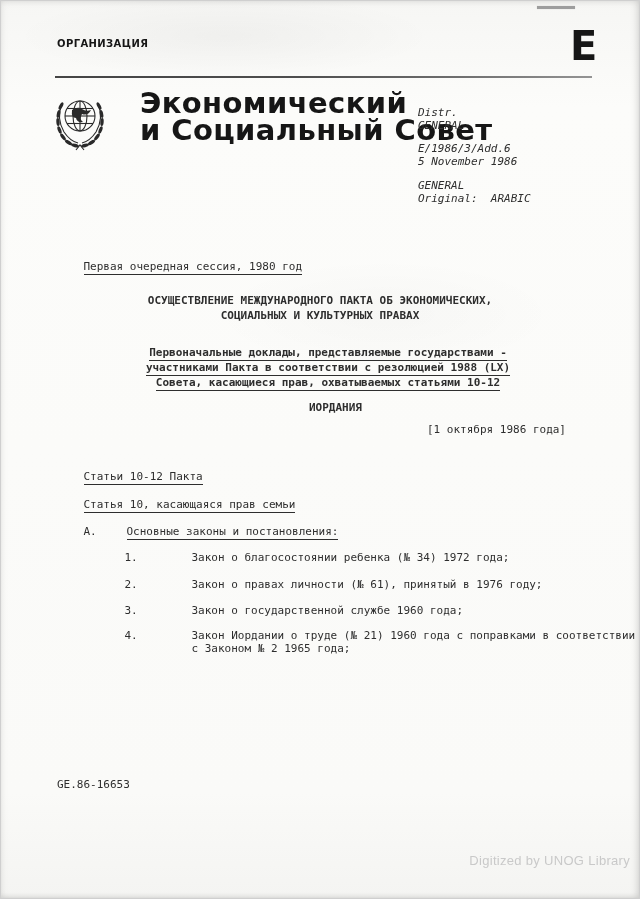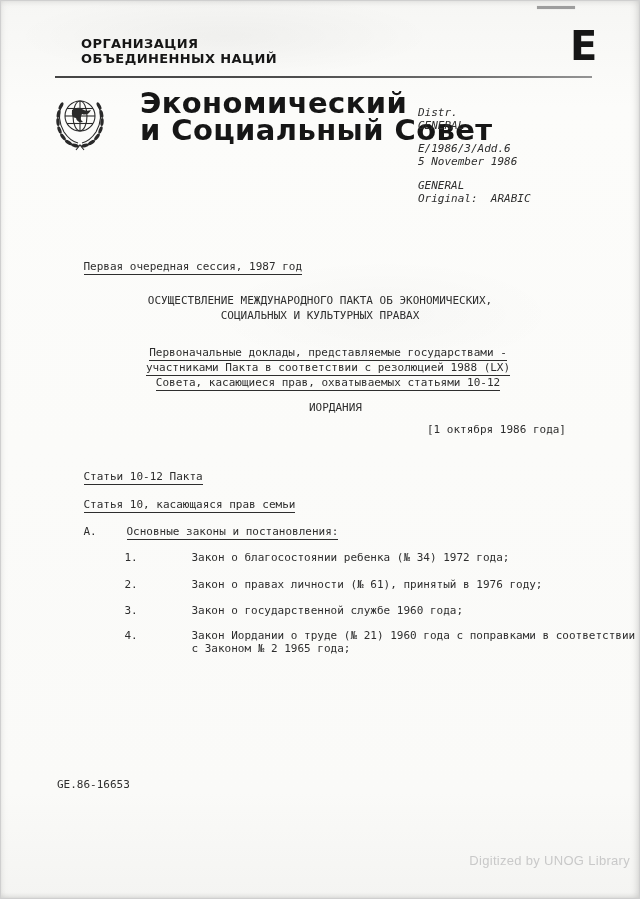--- a/index.html
+++ b/index.html
@@ -28,7 +28,7 @@
     font-family:"DejaVu Sans","Liberation Sans",sans-serif;
     font-weight:bold; color:#161616;
   }
-  .org { font-size:13px; line-height:15px; letter-spacing:0.4px;margin-left:24px; }
+  .org { font-size:10px; line-height:15px; letter-spacing:0.4px; }
   .council { font-size:29px; line-height:27px; letter-spacing:0.4px; }
   .big-e { font-size:40px; line-height:40px; letter-spacing:0; }
   .centered { left:0; width:640px; text-align:center; }

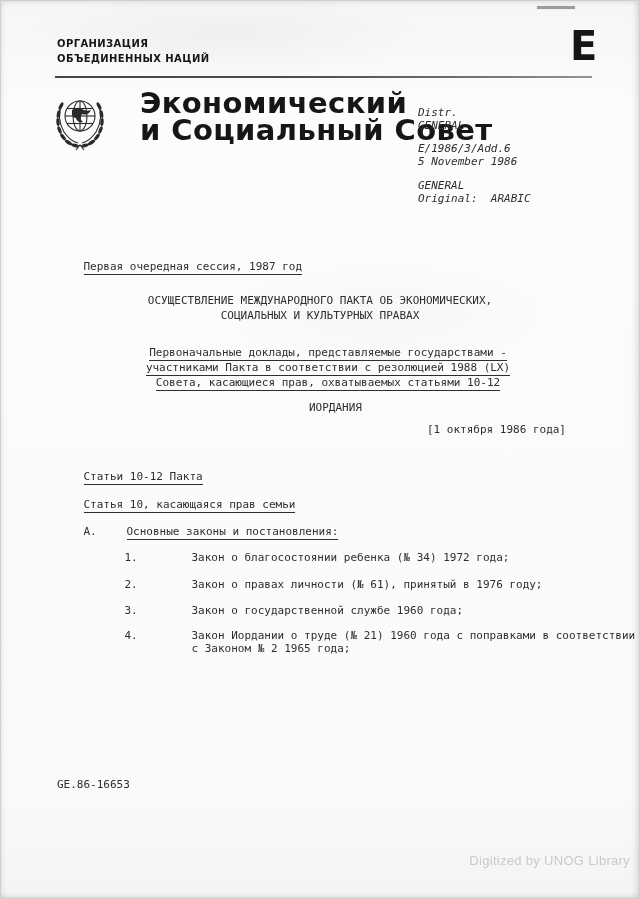--- a/index.html
+++ b/index.html
@@ -55,7 +55,6 @@
 
   <div class="abs sans-bold org" style="left:57px; top:36px;">
     <div>ОРГАНИЗАЦИЯ</div>
-    <div>ОБЪЕДИНЕННЫХ НАЦИЙ</div>
   </div>
 
   <div class="abs sans-bold big-e" style="left:570px; top:26px;">E</div>

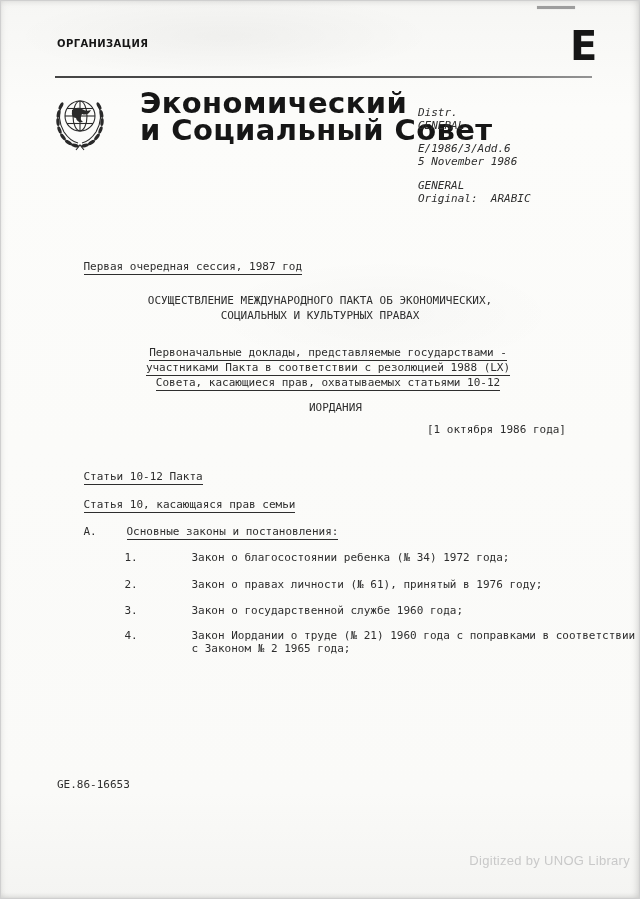--- a/index.html
+++ b/index.html
@@ -107,7 +107,7 @@
   </div>
 
   <div class="abs mono" style="left:57px; top:247px;">
-    <span class="u">Первая очередная сессия, 1987 год</span>
+    <span class="u">Первая очередная сессия, 1980 год</span>
   </div>
 
   <div class="abs centered" style="top:293px;">

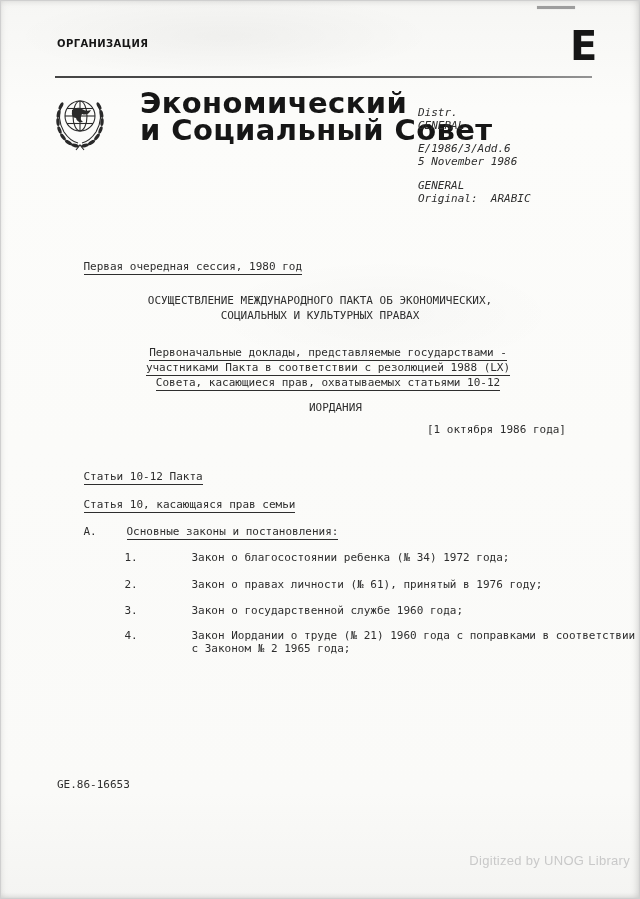--- a/index.html
+++ b/index.html
@@ -31,7 +31,7 @@
   .org { font-size:10px; line-height:15px; letter-spacing:0.4px; }
   .council { font-size:29px; line-height:27px; letter-spacing:0.4px; }
   .big-e { font-size:40px; line-height:40px; letter-spacing:0; }
-  .centered { left:0; width:640px; text-align:center; }
+  .centered { left:0; width:640px; text-align:center;font-weight:bold; }
   .rule {
     height:2px;
     background:linear-gradient(90deg,#454545 0%,#4e4e4e 45%,#6e6e6e 75%,#949494 100%);

